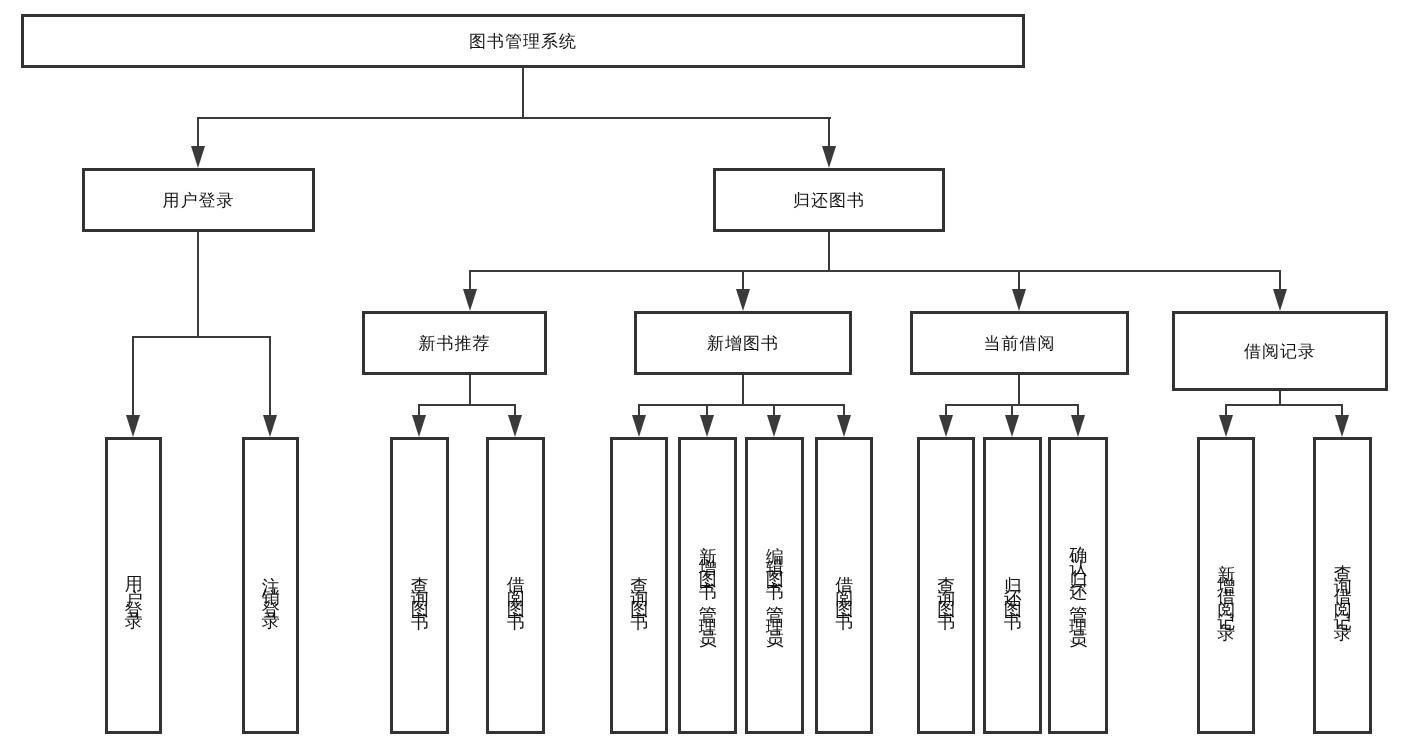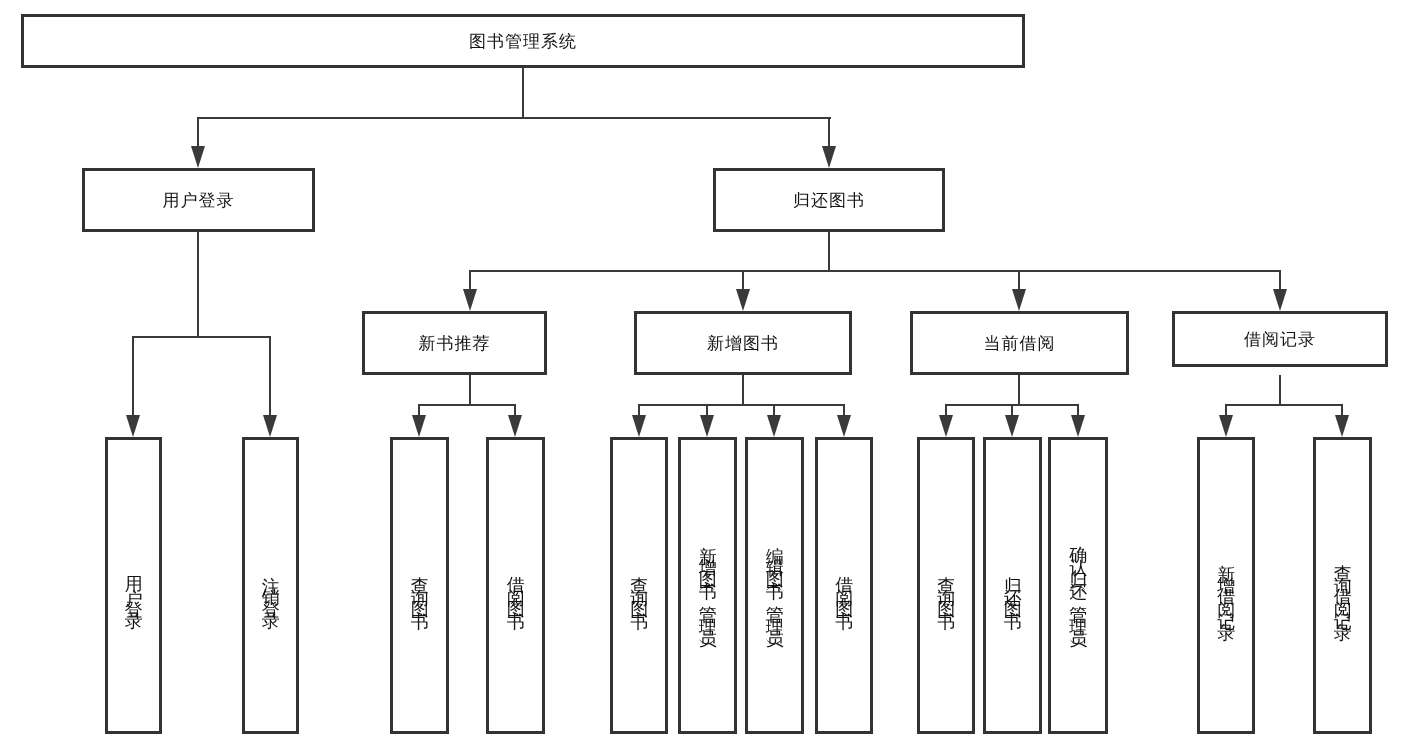--- a/index.html
+++ b/index.html
@@ -122,7 +122,7 @@
   <div class="box hbox" style="left:910px;top:311px;width:219px;height:64px;">
     <span>当前借阅</span>
   </div>
-  <div class="box hbox" style="left:1172px;top:311px;width:216px;height:56px;">
+  <div class="box hbox" style="left:1172px;top:311px;width:216px;height:80px;">
     <span>借阅记录</span>
   </div>
 

